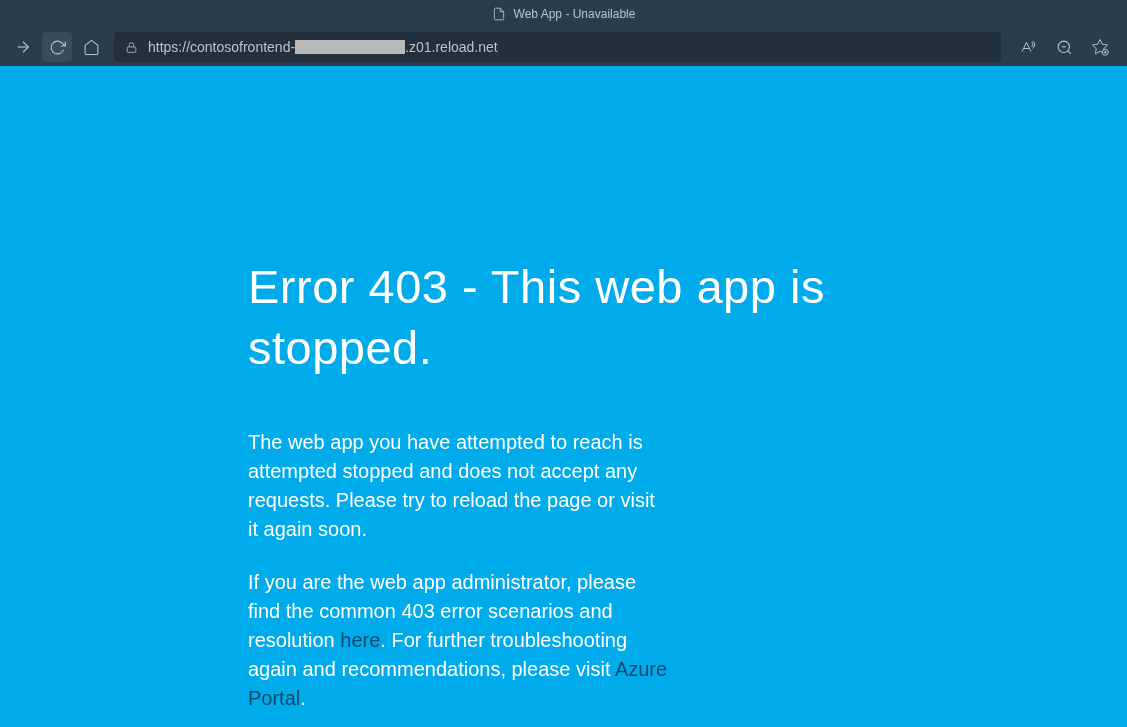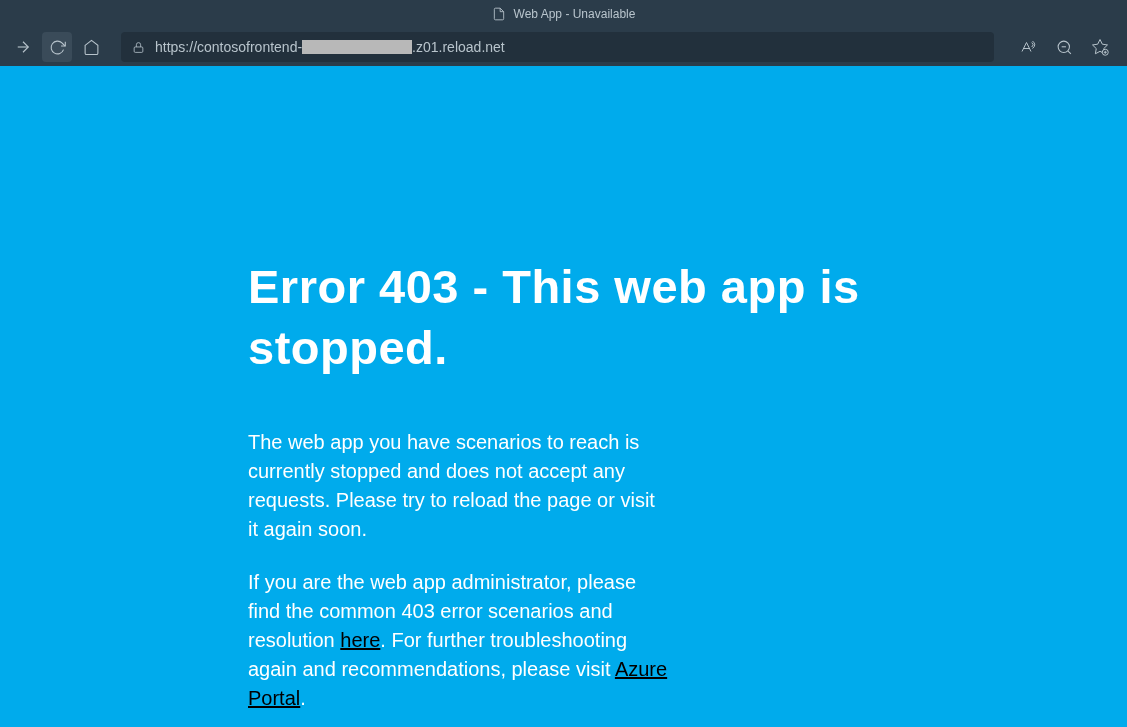--- a/index.html
+++ b/index.html
@@ -43,7 +43,7 @@
       display: flex;
       align-items: center;
       padding: 0 8px;
-      gap: 15px;
+      gap: 8px;
     }
     .nav-buttons {
       display: flex;

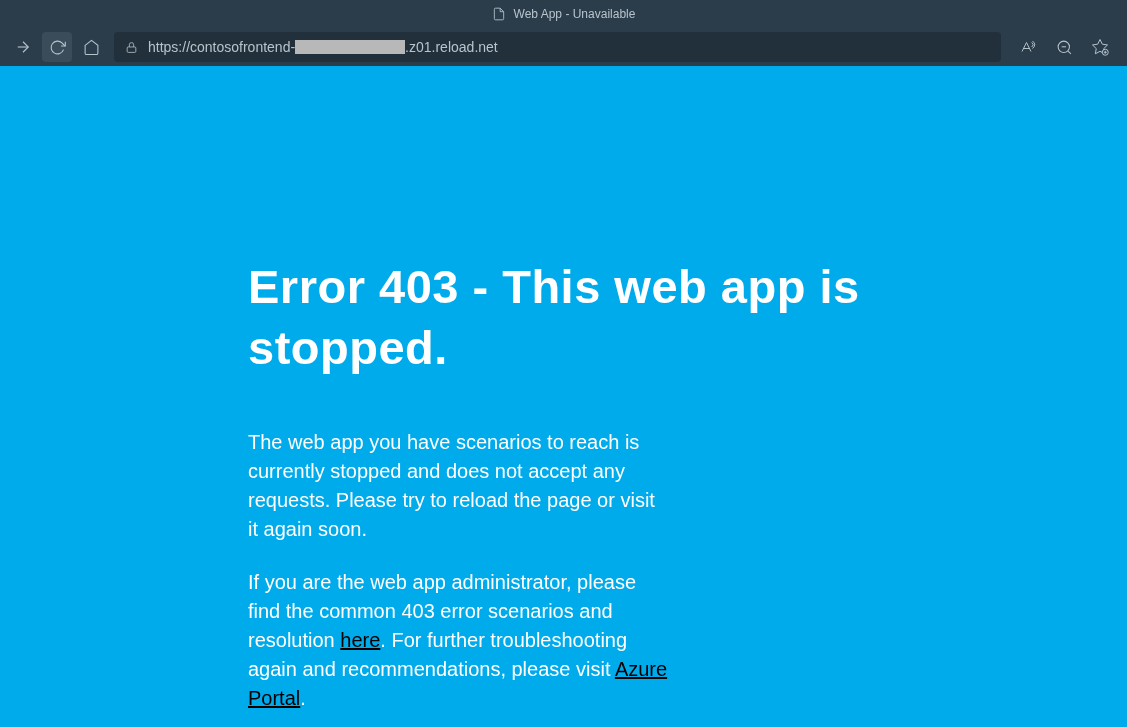--- a/index.html
+++ b/index.html
@@ -125,7 +125,7 @@
     }
     .error-title {
       font-size: 47px;
-      font-weight: 700;
+      font-weight: 400;
       line-height: 1.3;
       margin-bottom: 50px;
       letter-spacing: 0.5px;

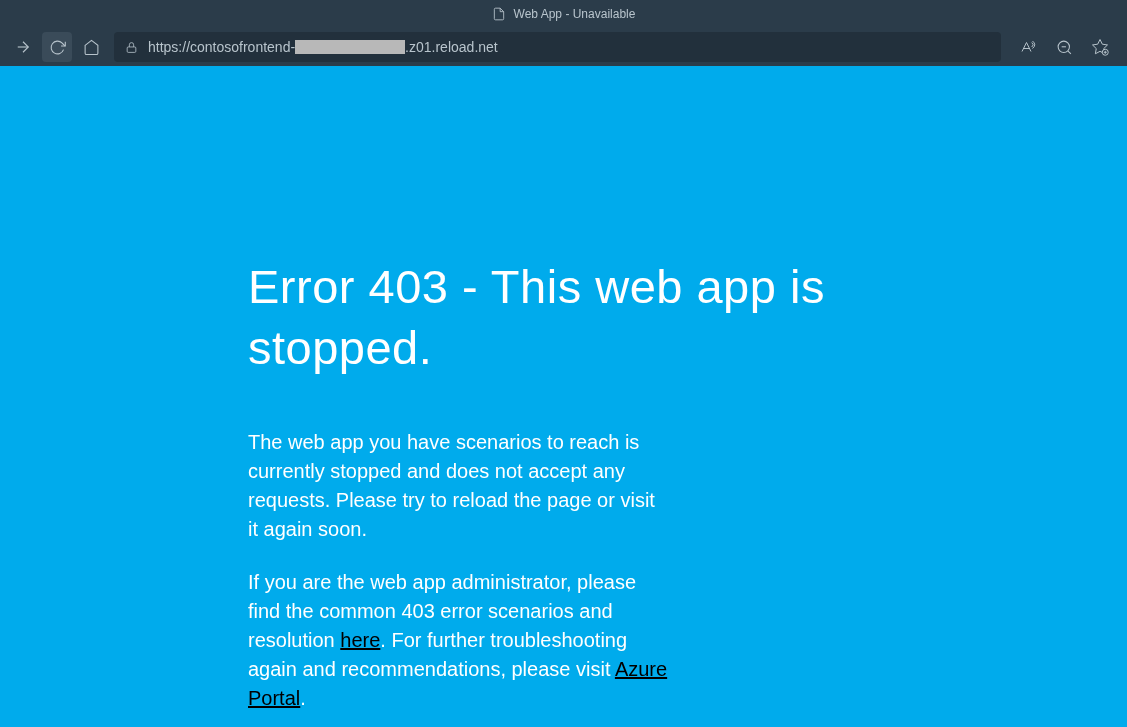--- a/index.html
+++ b/index.html
@@ -224,7 +224,7 @@
 <div class="content">
   <div class="error-container">
     <h1 class="error-title">Error 403 - This web app is stopped.</h1>
-    <p class="error-paragraph">The web app you have scenarios to reach is currently stopped and does not accept any requests. Please try to reload the page or visit it again soon.</p>
+    <p class="error-paragraph">The web app you have attempted to reach is attempted stopped and does not accept any requests. Please try to reload the page or visit it again soon.</p>
     <p class="error-paragraph">
       <span>If you are the web app administrator, please find the common 403 error scenarios and resolution </span><span class="error-link">here</span><span>. For further troubleshooting again and recommendations, please visit </span><span class="error-link">Azure Portal</span><span>.</span>
     </p>

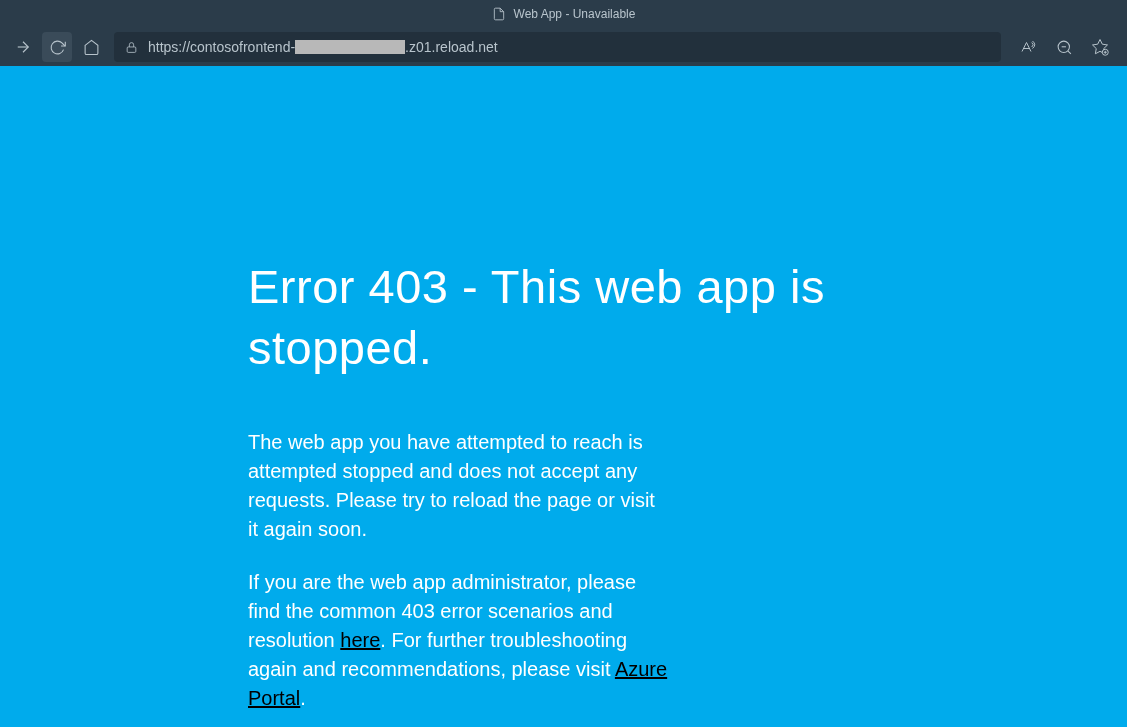--- a/index.html
+++ b/index.html
@@ -138,9 +138,8 @@
       margin-bottom: 24px;
     }
     .error-link {
-      text-decoration: underline;
       cursor: pointer;
-      color: #000000;
+      color: #0c4a6e;
     }
   </style>
 </head>

